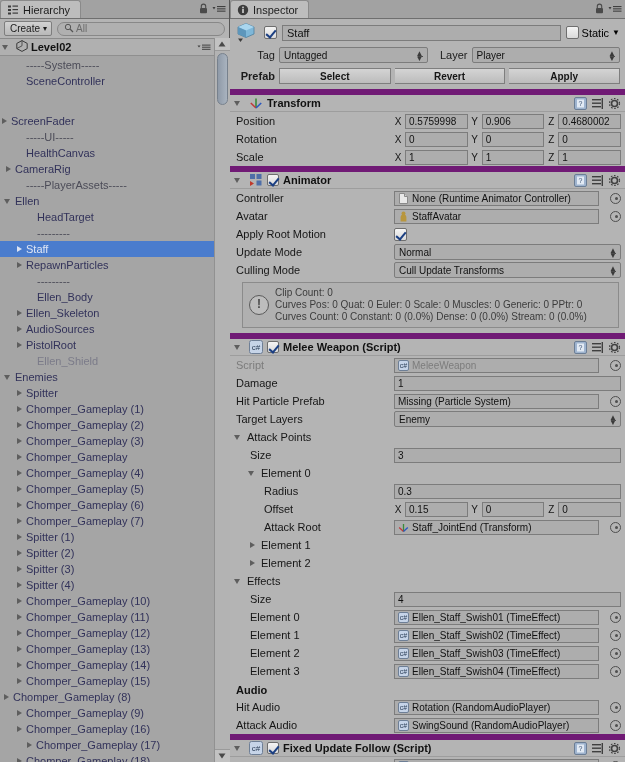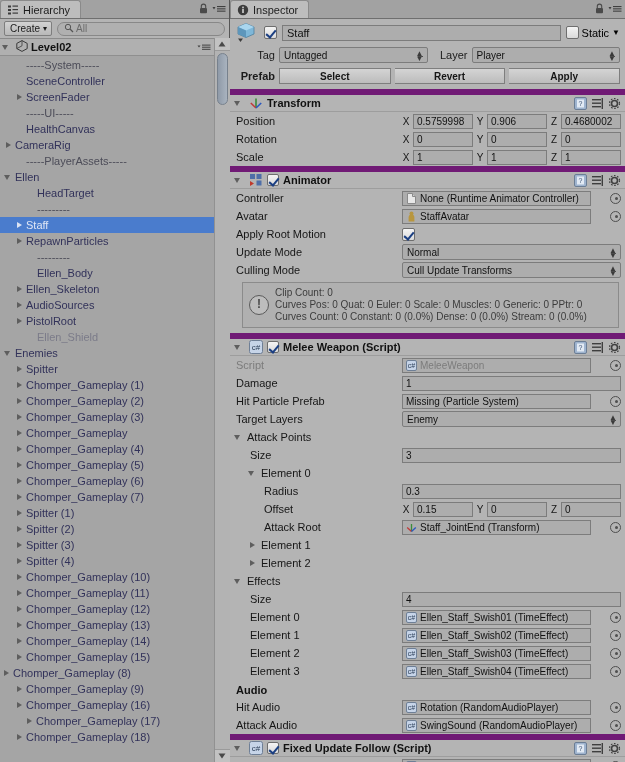--- a/index.html
+++ b/index.html
@@ -319,7 +319,7 @@
           <span class="arrow "></span>
           <span>SceneController</span>
         </div>
-        <div class="trow plain" style="padding-left: 15px;">
+        <div class="trow plain" style=" margin-top: 24px;">
           <span class="arrow right"></span>
           <span>ScreenFader</span>
         </div>

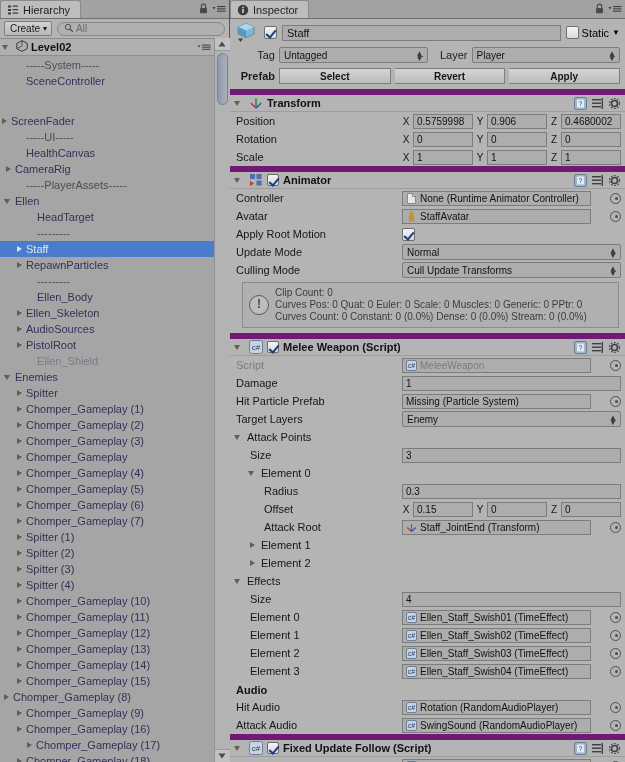--- a/index.html
+++ b/index.html
@@ -186,7 +186,7 @@
   }
   .prop {
     display:flex; align-items:center; height:18px;
-    padding:0 4px 0 6px; gap:16px;
+    padding:0 4px 0 6px; gap:8px;
   }
   .plabel { font-size:11px; color:#161616; white-space:nowrap; }
   .plabel.dim { color:#7c7c7c; }

